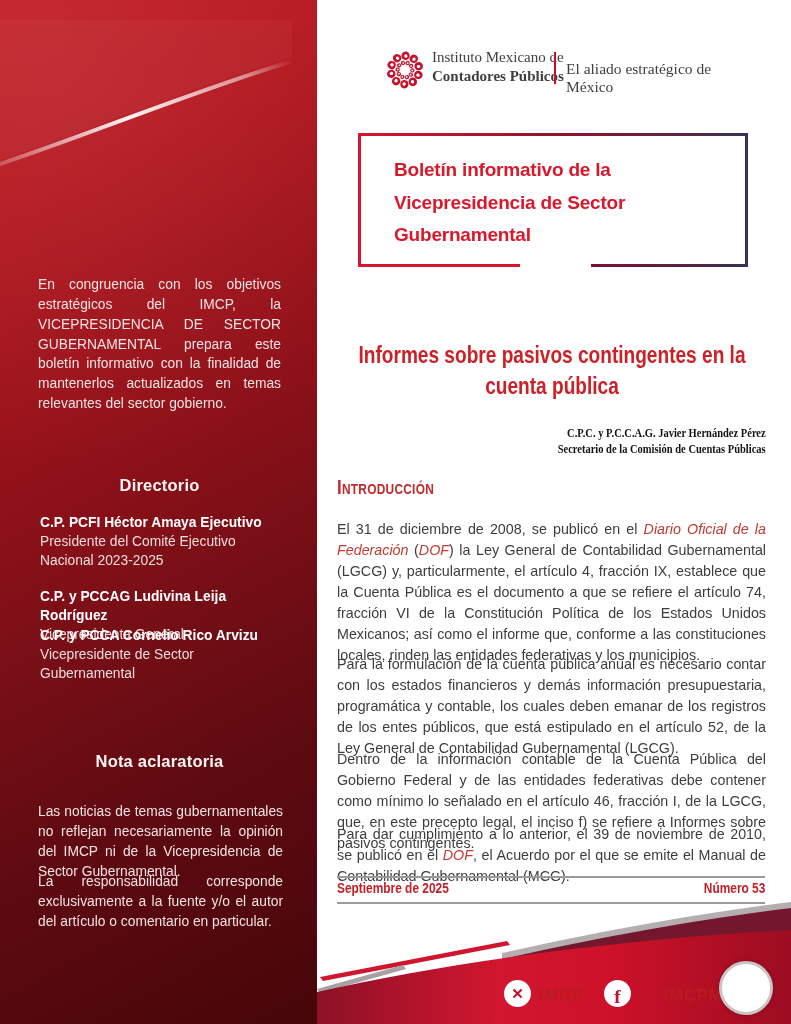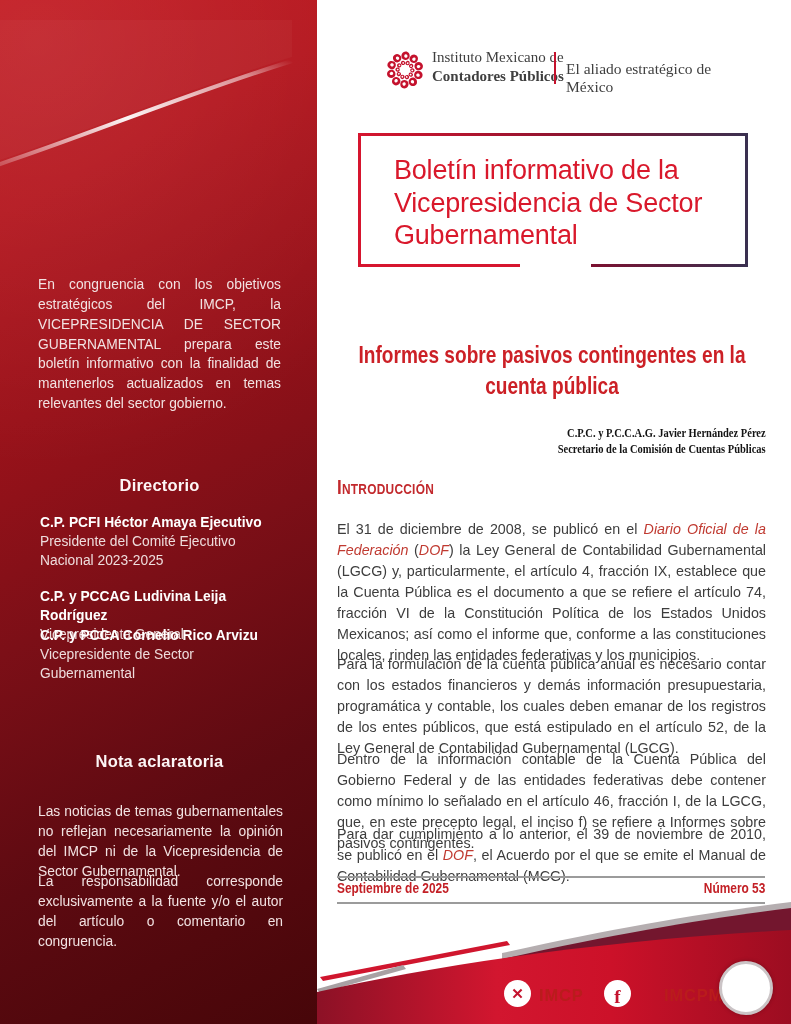--- a/index.html
+++ b/index.html
@@ -49,7 +49,7 @@
   .tbox .bbr{position:absolute;right:0;bottom:0;width:157px;height:3px;
     background:linear-gradient(to right,#7c1030,#3a3050);}
   .tbox .ttl{position:absolute;left:36px;top:21px;width:320px;
-    color:#d9182b;font-size:27px;font-weight:normal;line-height:32.5px;letter-spacing:-0.2px;}
+    color:#d9182b;font-size:19px;font-weight:bold;line-height:32.5px;letter-spacing:-0.2px;}
   
   .article-title{position:absolute;left:337px;top:339px;width:429px;text-align:center;}
   .article-title .cond{display:block;width:540px;margin-left:-55px;

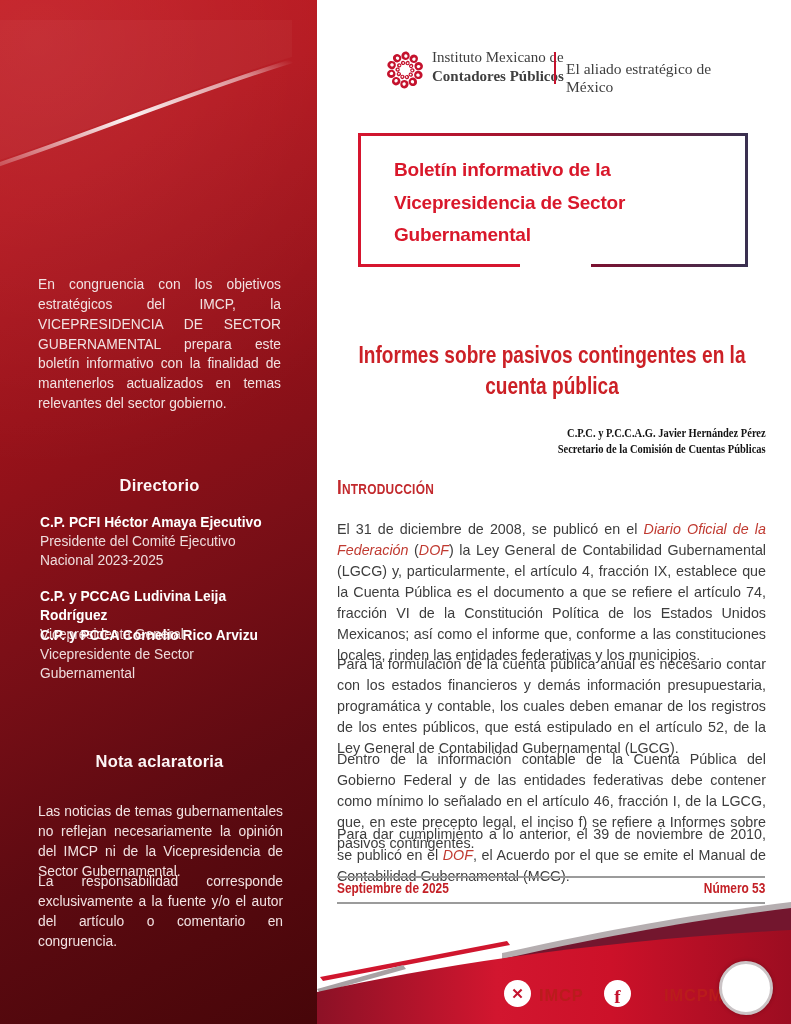--- a/index.html
+++ b/index.html
@@ -124,7 +124,7 @@
 
     <div class="sb-h sb-note-title">Nota aclaratoria</div>
     <p class="sb-note-p np1">Las noticias de temas gubernamentales no reflejan necesariamente la opinión del IMCP ni de la Vicepresidencia de Sector Gubernamental.</p>
-    <p class="sb-note-p np2">La responsabilidad corresponde exclusivamente a la fuente y/o el autor del artículo o comentario en congruencia.</p>
+    <p class="sb-note-p np2">La responsabilidad corresponde exclusivamente a la fuente y/o el autor del artículo o comentario en particular.</p>
   </aside>
 
   <svg class="logo-icon" width="42" height="42" viewBox="-20 -20 40 40">

